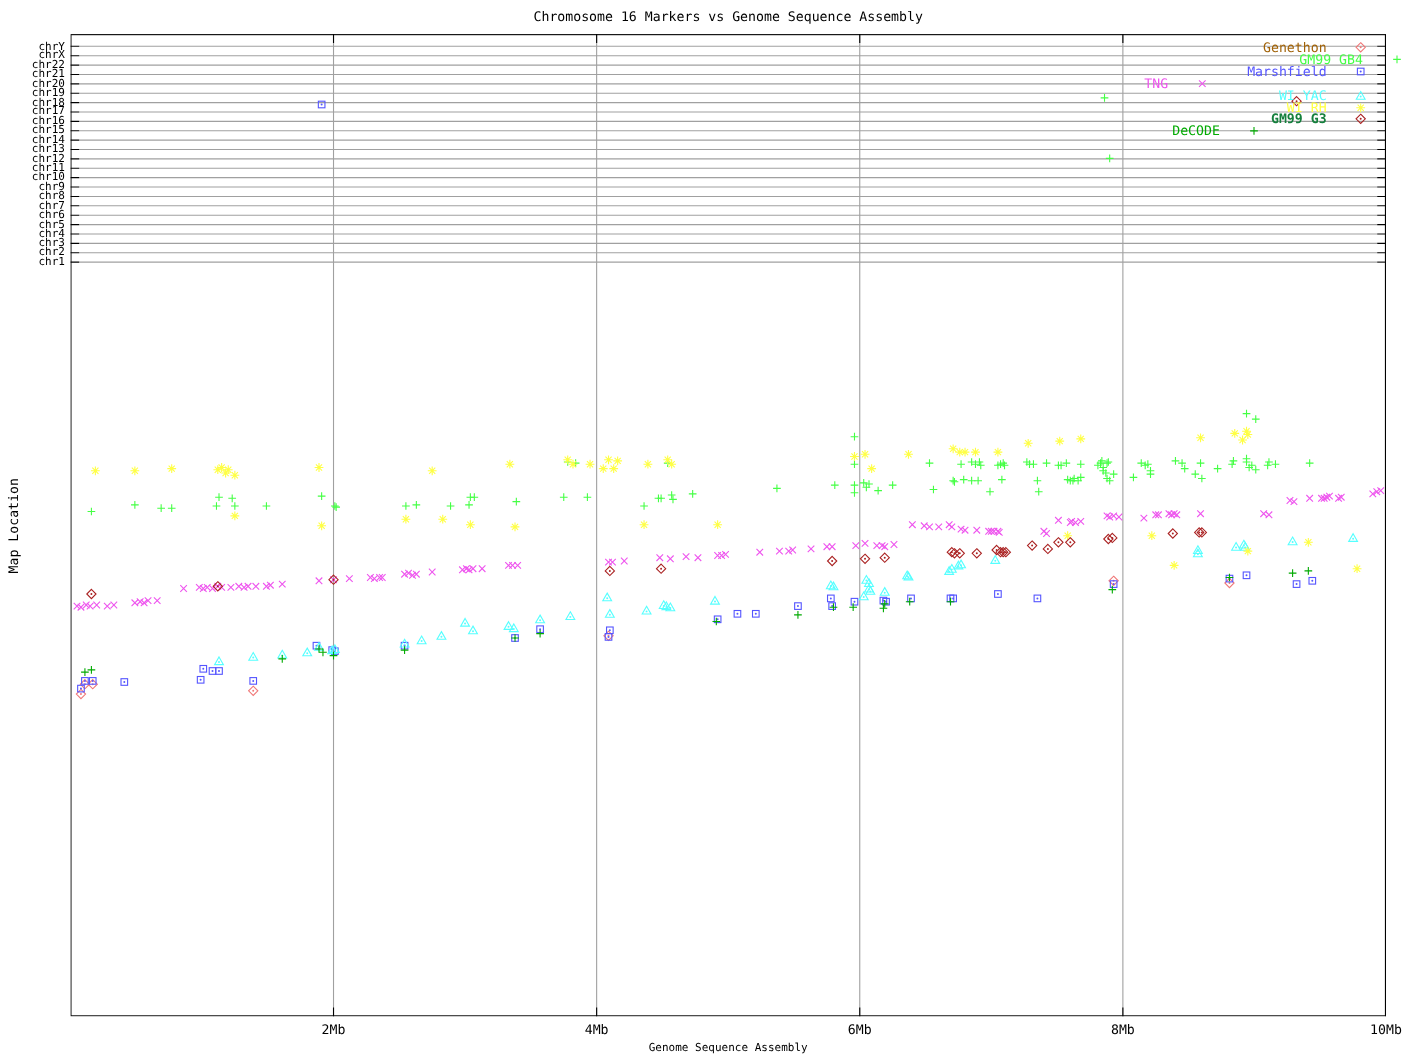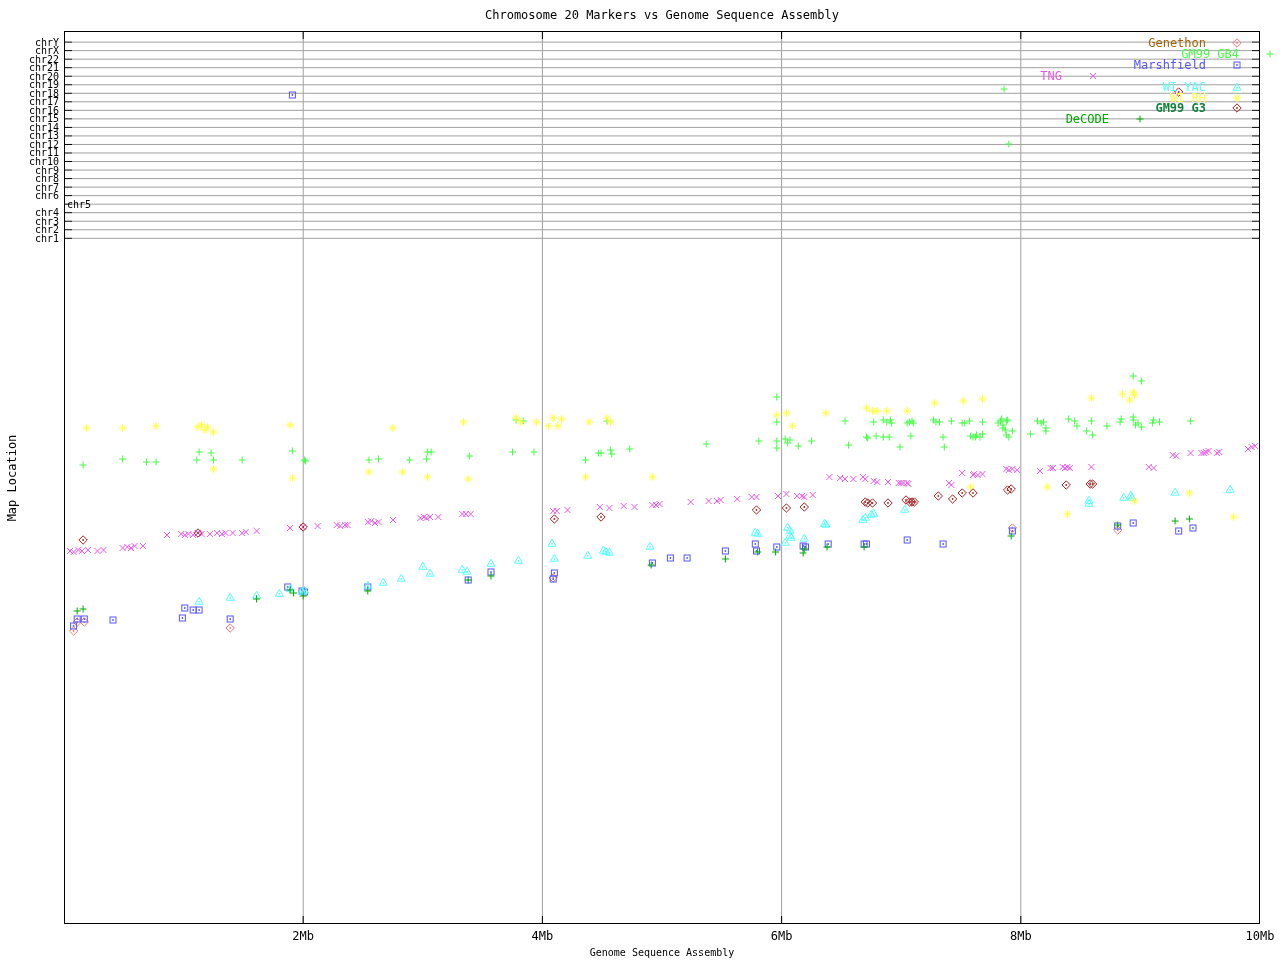--- a/index.html
+++ b/index.html
@@ -22,7 +22,7 @@
 <body>
 
 <div id="canvas">
-  <div class="title">Chromosome 20 Markers vs Genome Sequence Assembly</div>
+  <div class="title">Chromosome 16 Markers vs Genome Sequence Assembly</div>
   <div class="ylabel">Map Location</div>
   <div class="xlabel">Genome Sequence Assembly</div>
 

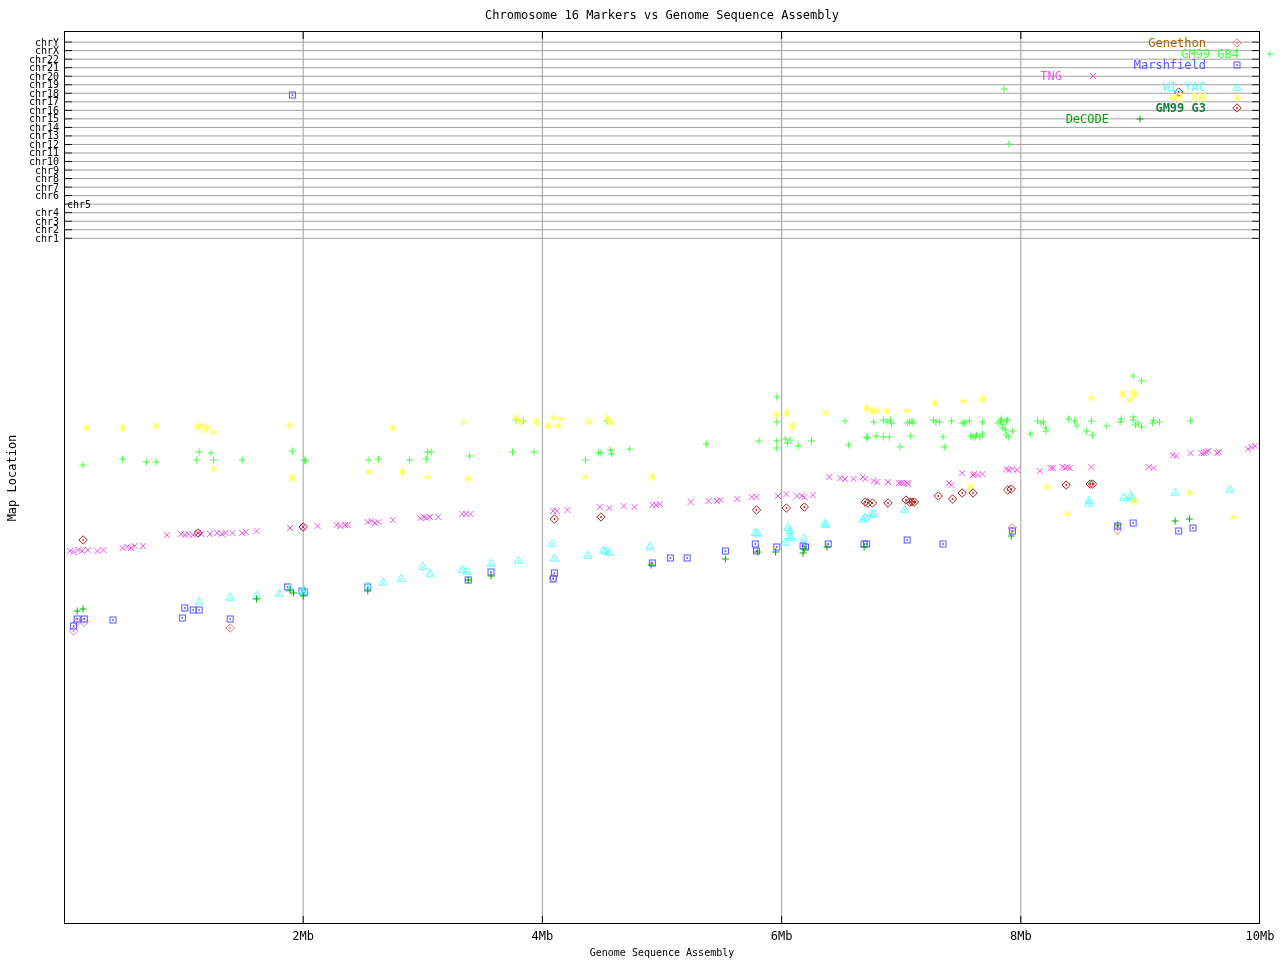--- a/index.html
+++ b/index.html
@@ -604,7 +604,7 @@
       <div class="chr-label" style="top: 173.08px;">chr8</div>
       <div class="chr-label" style="top: 181.61px;">chr7</div>
       <div class="chr-label" style="top: 190.14px;">chr6</div>
-      <div class="chr-label" style="top: 198.67px; margin-left: 32px;">chr5</div>
+      <div class="chr-label" style="top: 198.67px;">chr5</div>
       <div class="chr-label" style="top: 207.2px;">chr4</div>
       <div class="chr-label" style="top: 215.73px;">chr3</div>
       <div class="chr-label" style="top: 224.26px;">chr2</div>

